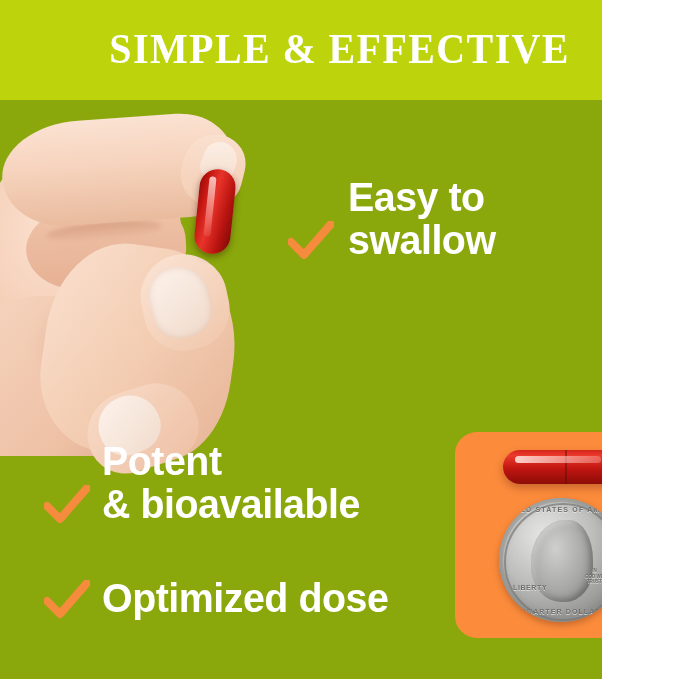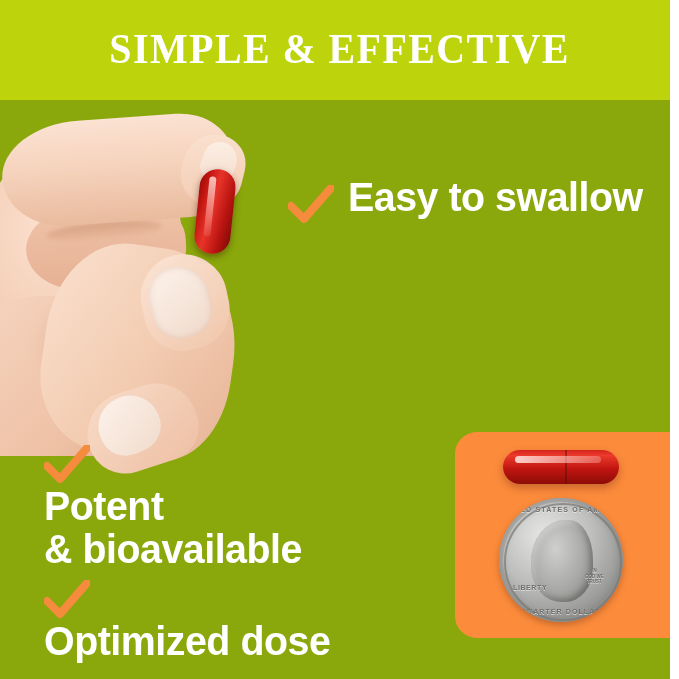--- a/index.html
+++ b/index.html
@@ -9,7 +9,7 @@
   }
   #infographic {
     position: relative;
-    width: 670px;
+    width: 602px;
     height: 679px;
     overflow: hidden;
     font-family: "Liberation Sans", sans-serif;

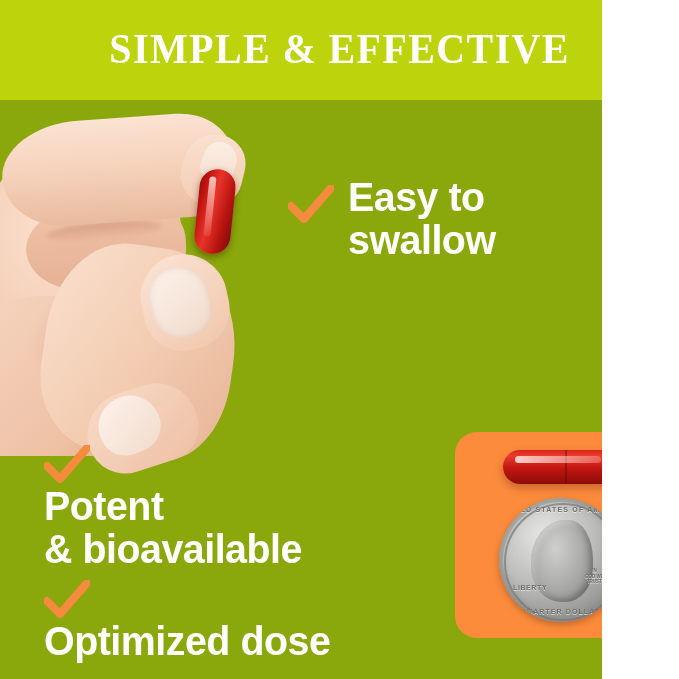--- a/index.html
+++ b/index.html
@@ -190,7 +190,7 @@
   .check-item {
     position: absolute;
     display: flex;
-    align-items: flex-start;
+    align-items: flex-end;
   }
   .check-icon {
     flex: 0 0 auto;

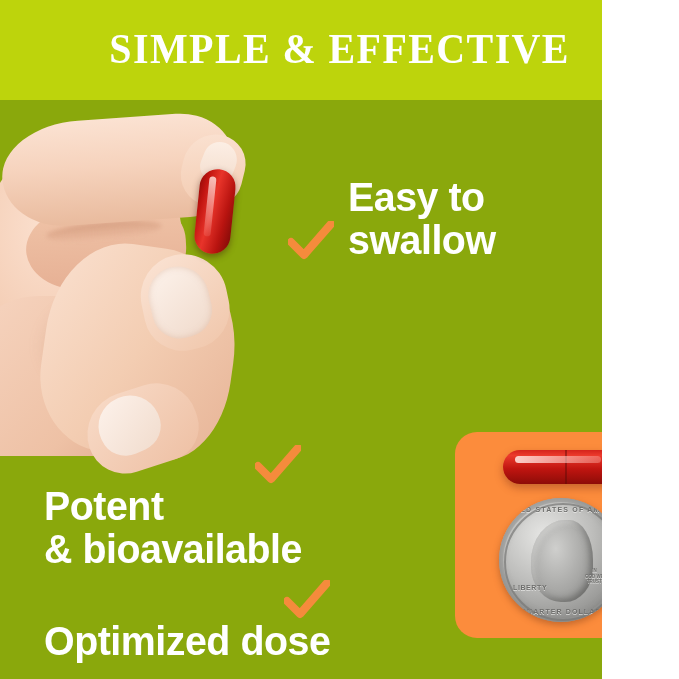--- a/index.html
+++ b/index.html
@@ -212,7 +212,7 @@
   #item-easy .check-icon  { margin-right: 14px; margin-top: 9px; }
   #item-no     { left: 288px; top: 274px; }
   #item-no .check-icon    { margin-right: 14px; margin-top: 9px; }
-  #item-potent { left: 44px;  top: 440px; flex-direction: column; }
+  #item-potent { left: 44px;  top: 440px; }
   #item-potent .check-icon{ margin-right: 12px; margin-top: 5px; }
   #item-dose   { left: 44px;  top: 572px; flex-direction: column; }
   #item-dose .check-icon  { margin-right: 12px; margin-top: 8px; }

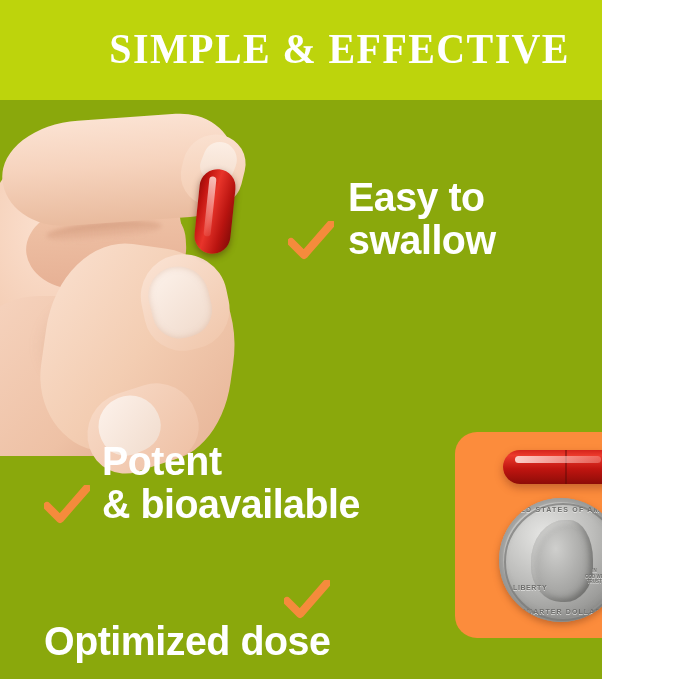--- a/index.html
+++ b/index.html
@@ -214,7 +214,7 @@
   #item-no .check-icon    { margin-right: 14px; margin-top: 9px; }
   #item-potent { left: 44px;  top: 440px; }
   #item-potent .check-icon{ margin-right: 12px; margin-top: 5px; }
-  #item-dose   { left: 44px;  top: 572px; flex-direction: column; }
+  #item-dose   { left: 44px;  top: 572px; }
   #item-dose .check-icon  { margin-right: 12px; margin-top: 8px; }
 
   

